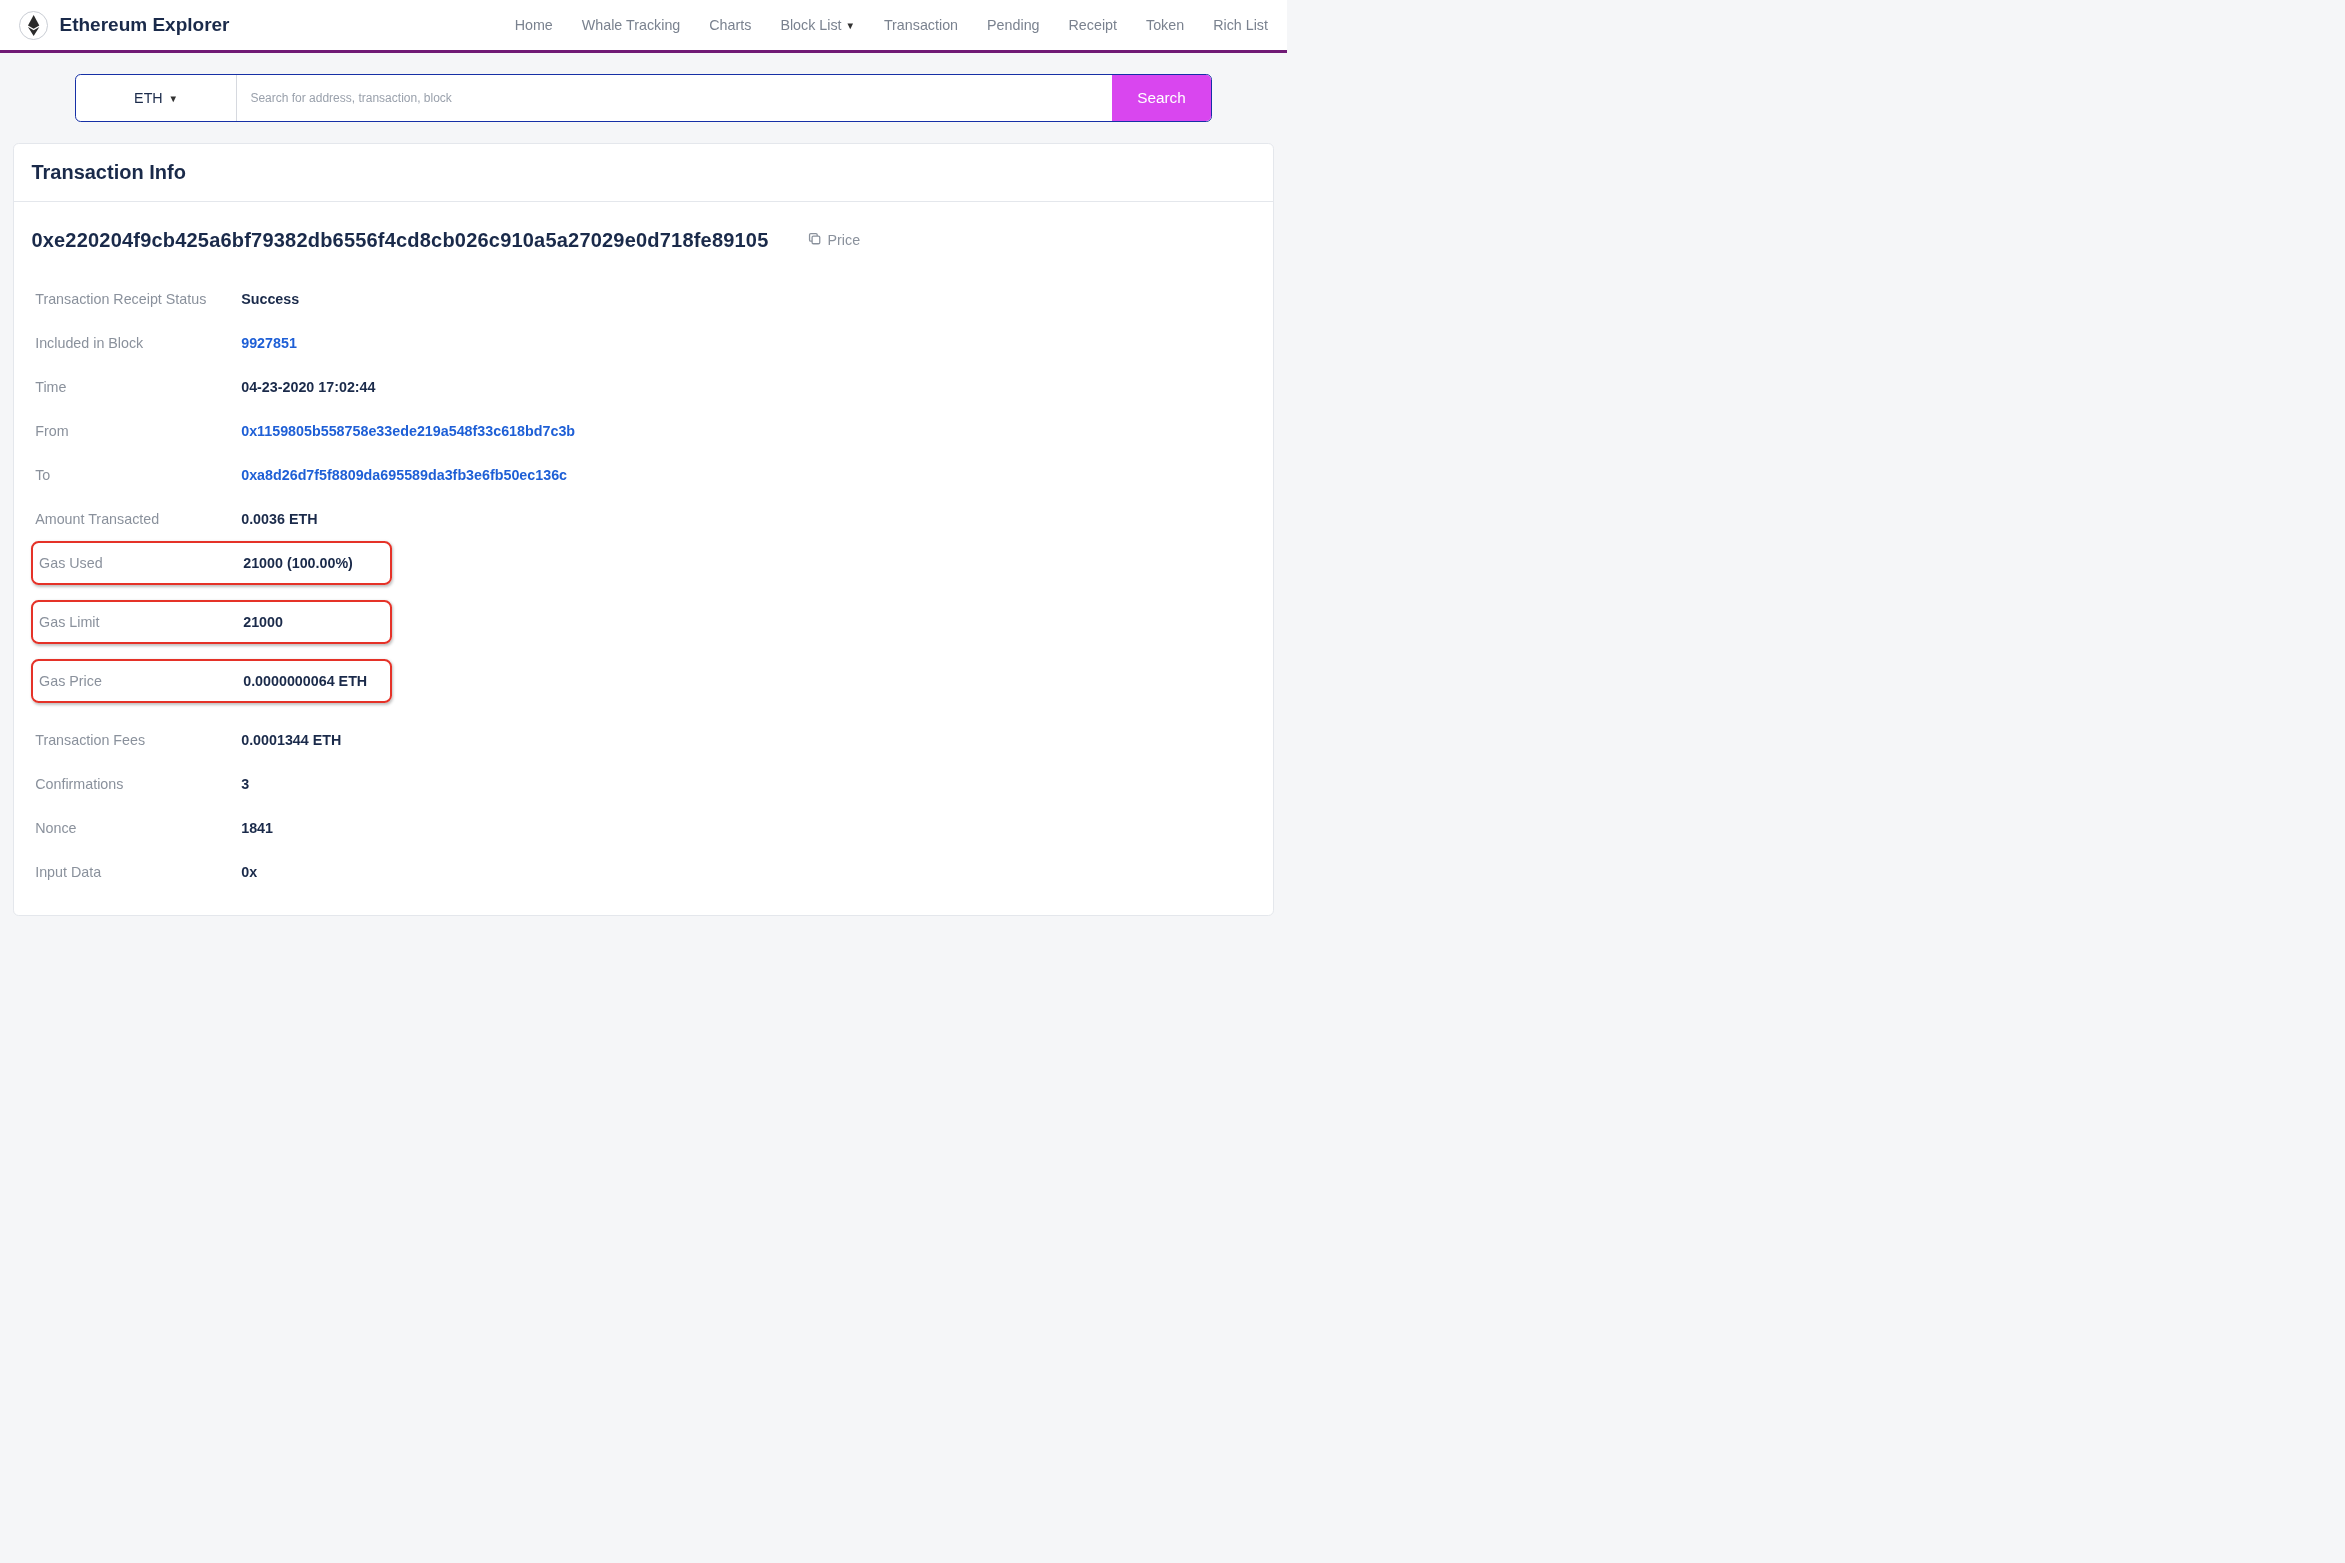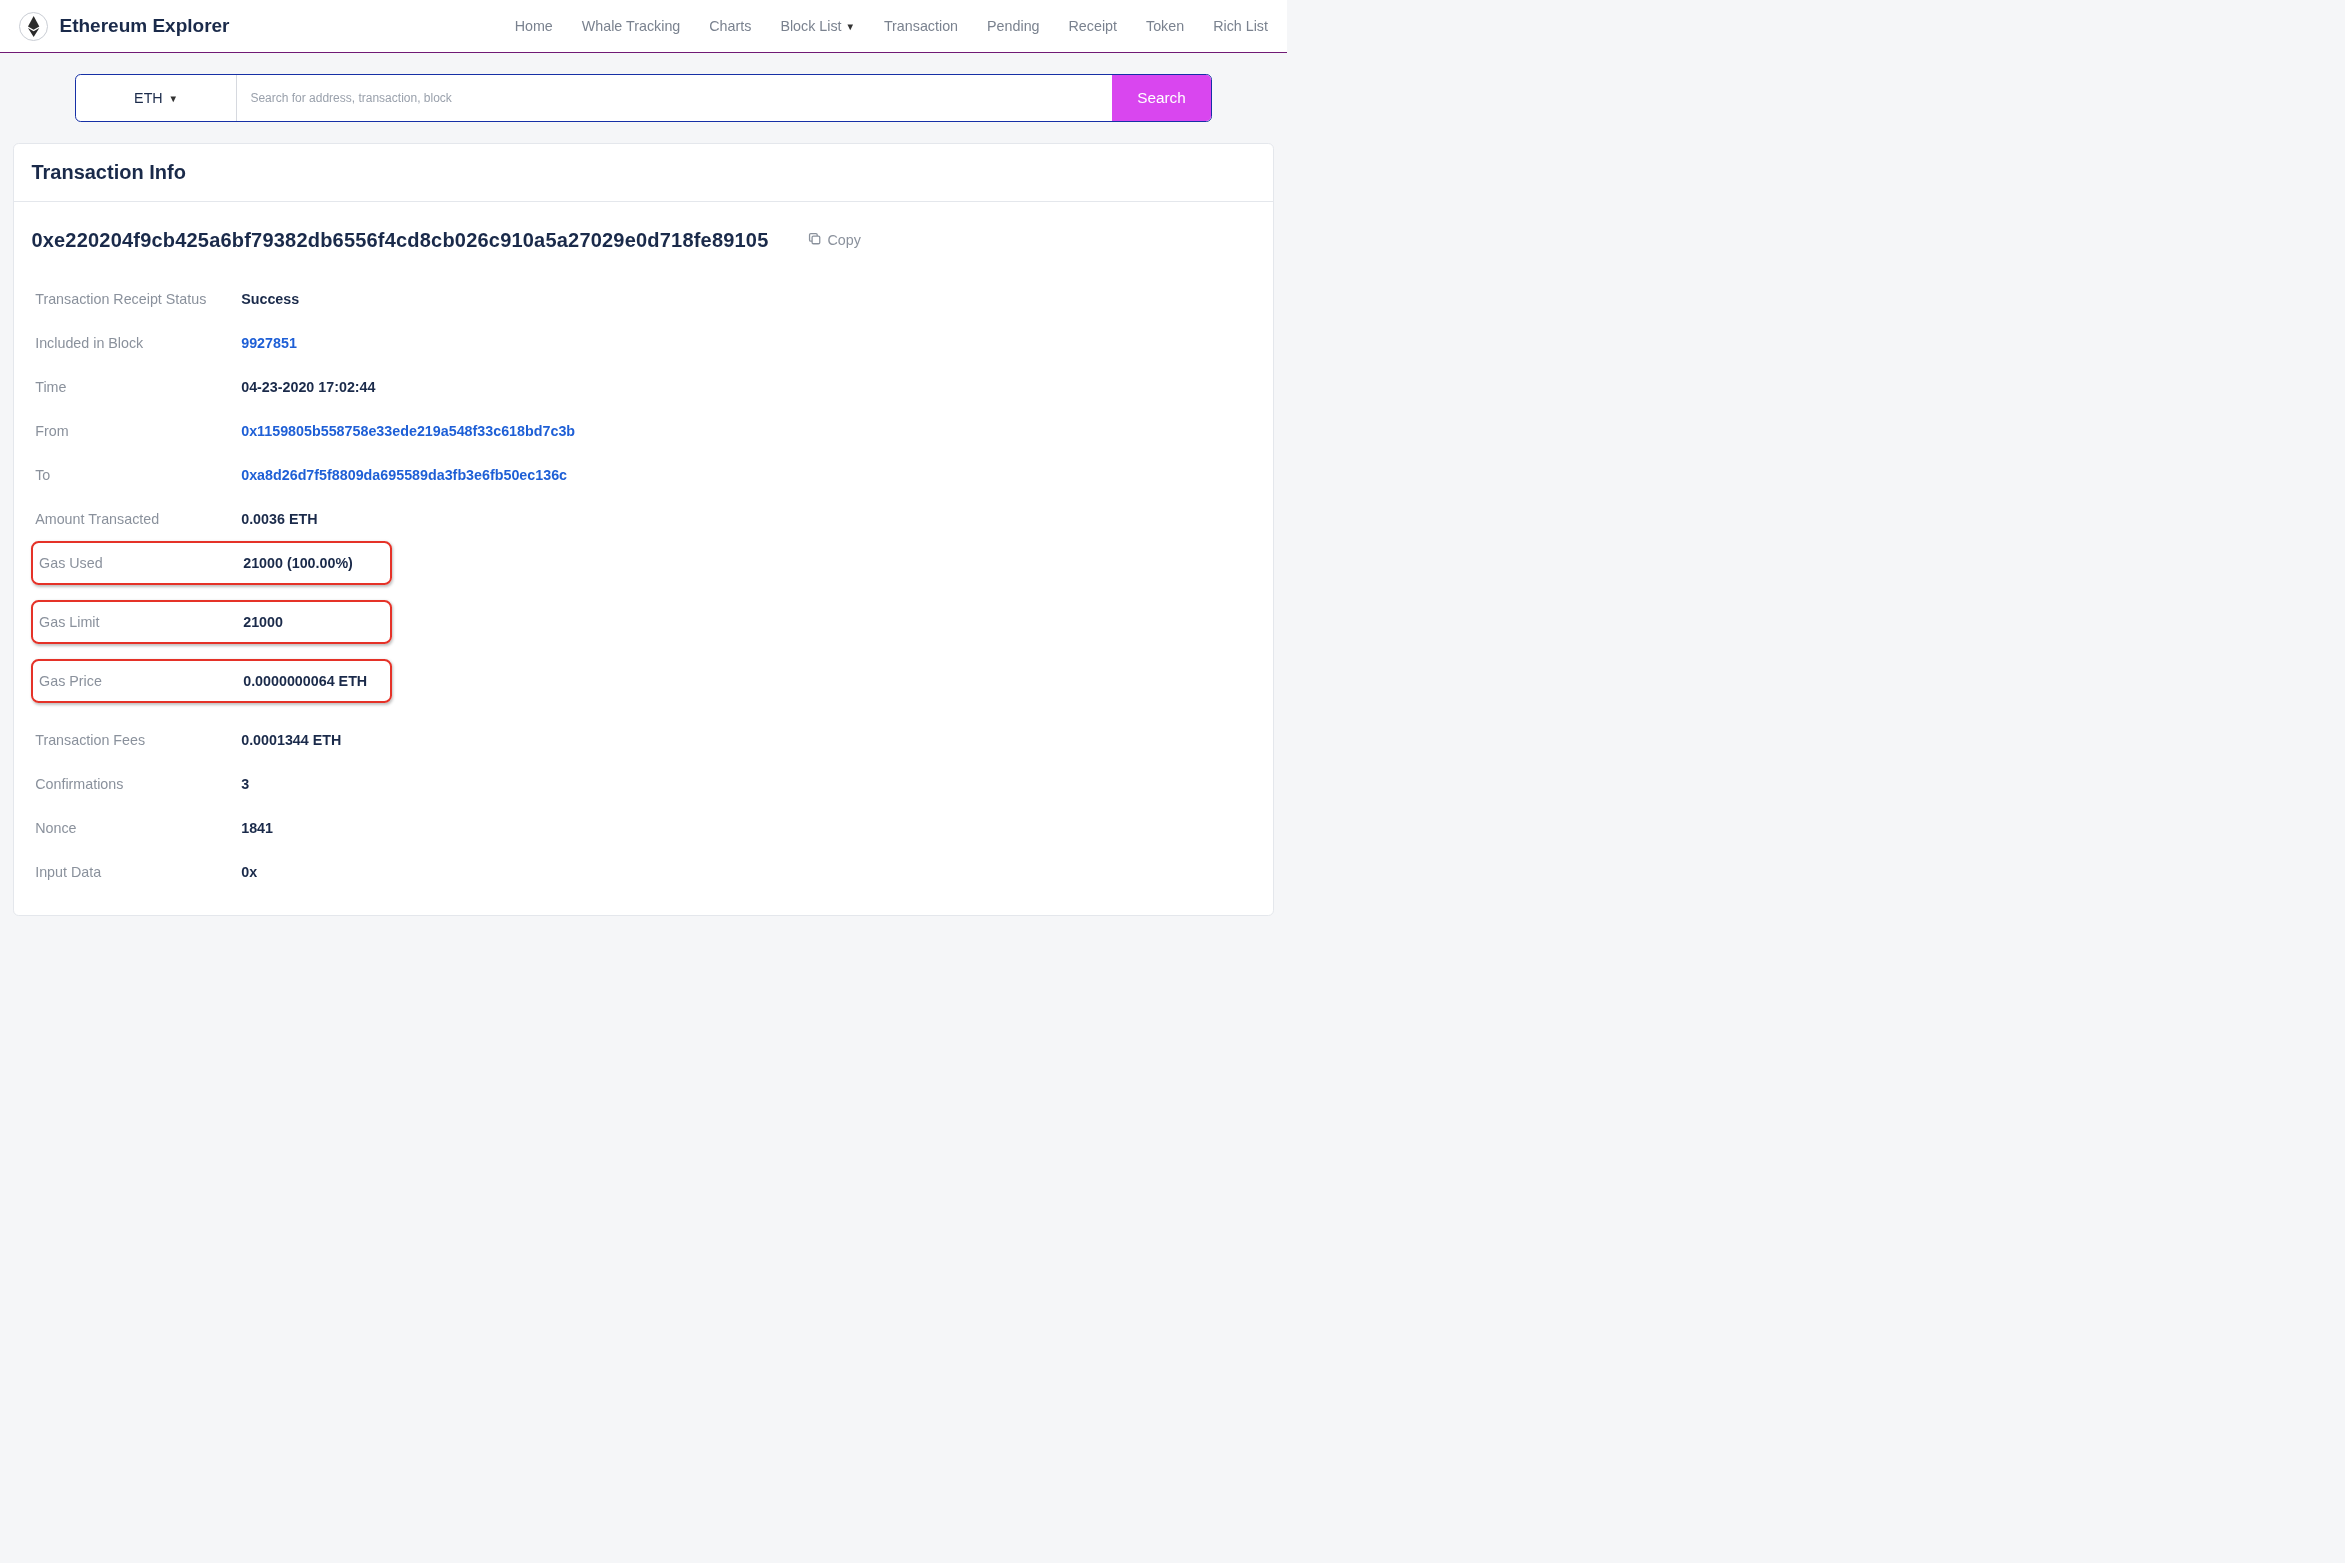--- a/index.html
+++ b/index.html
@@ -11,7 +11,7 @@
   }
   .topbar {
     background: #ffffff;
-    border-bottom: 1px solid #701a75;
+    border-bottom: 3px solid #701a75;
     height: 53px;
     display: flex;
     align-items: center;

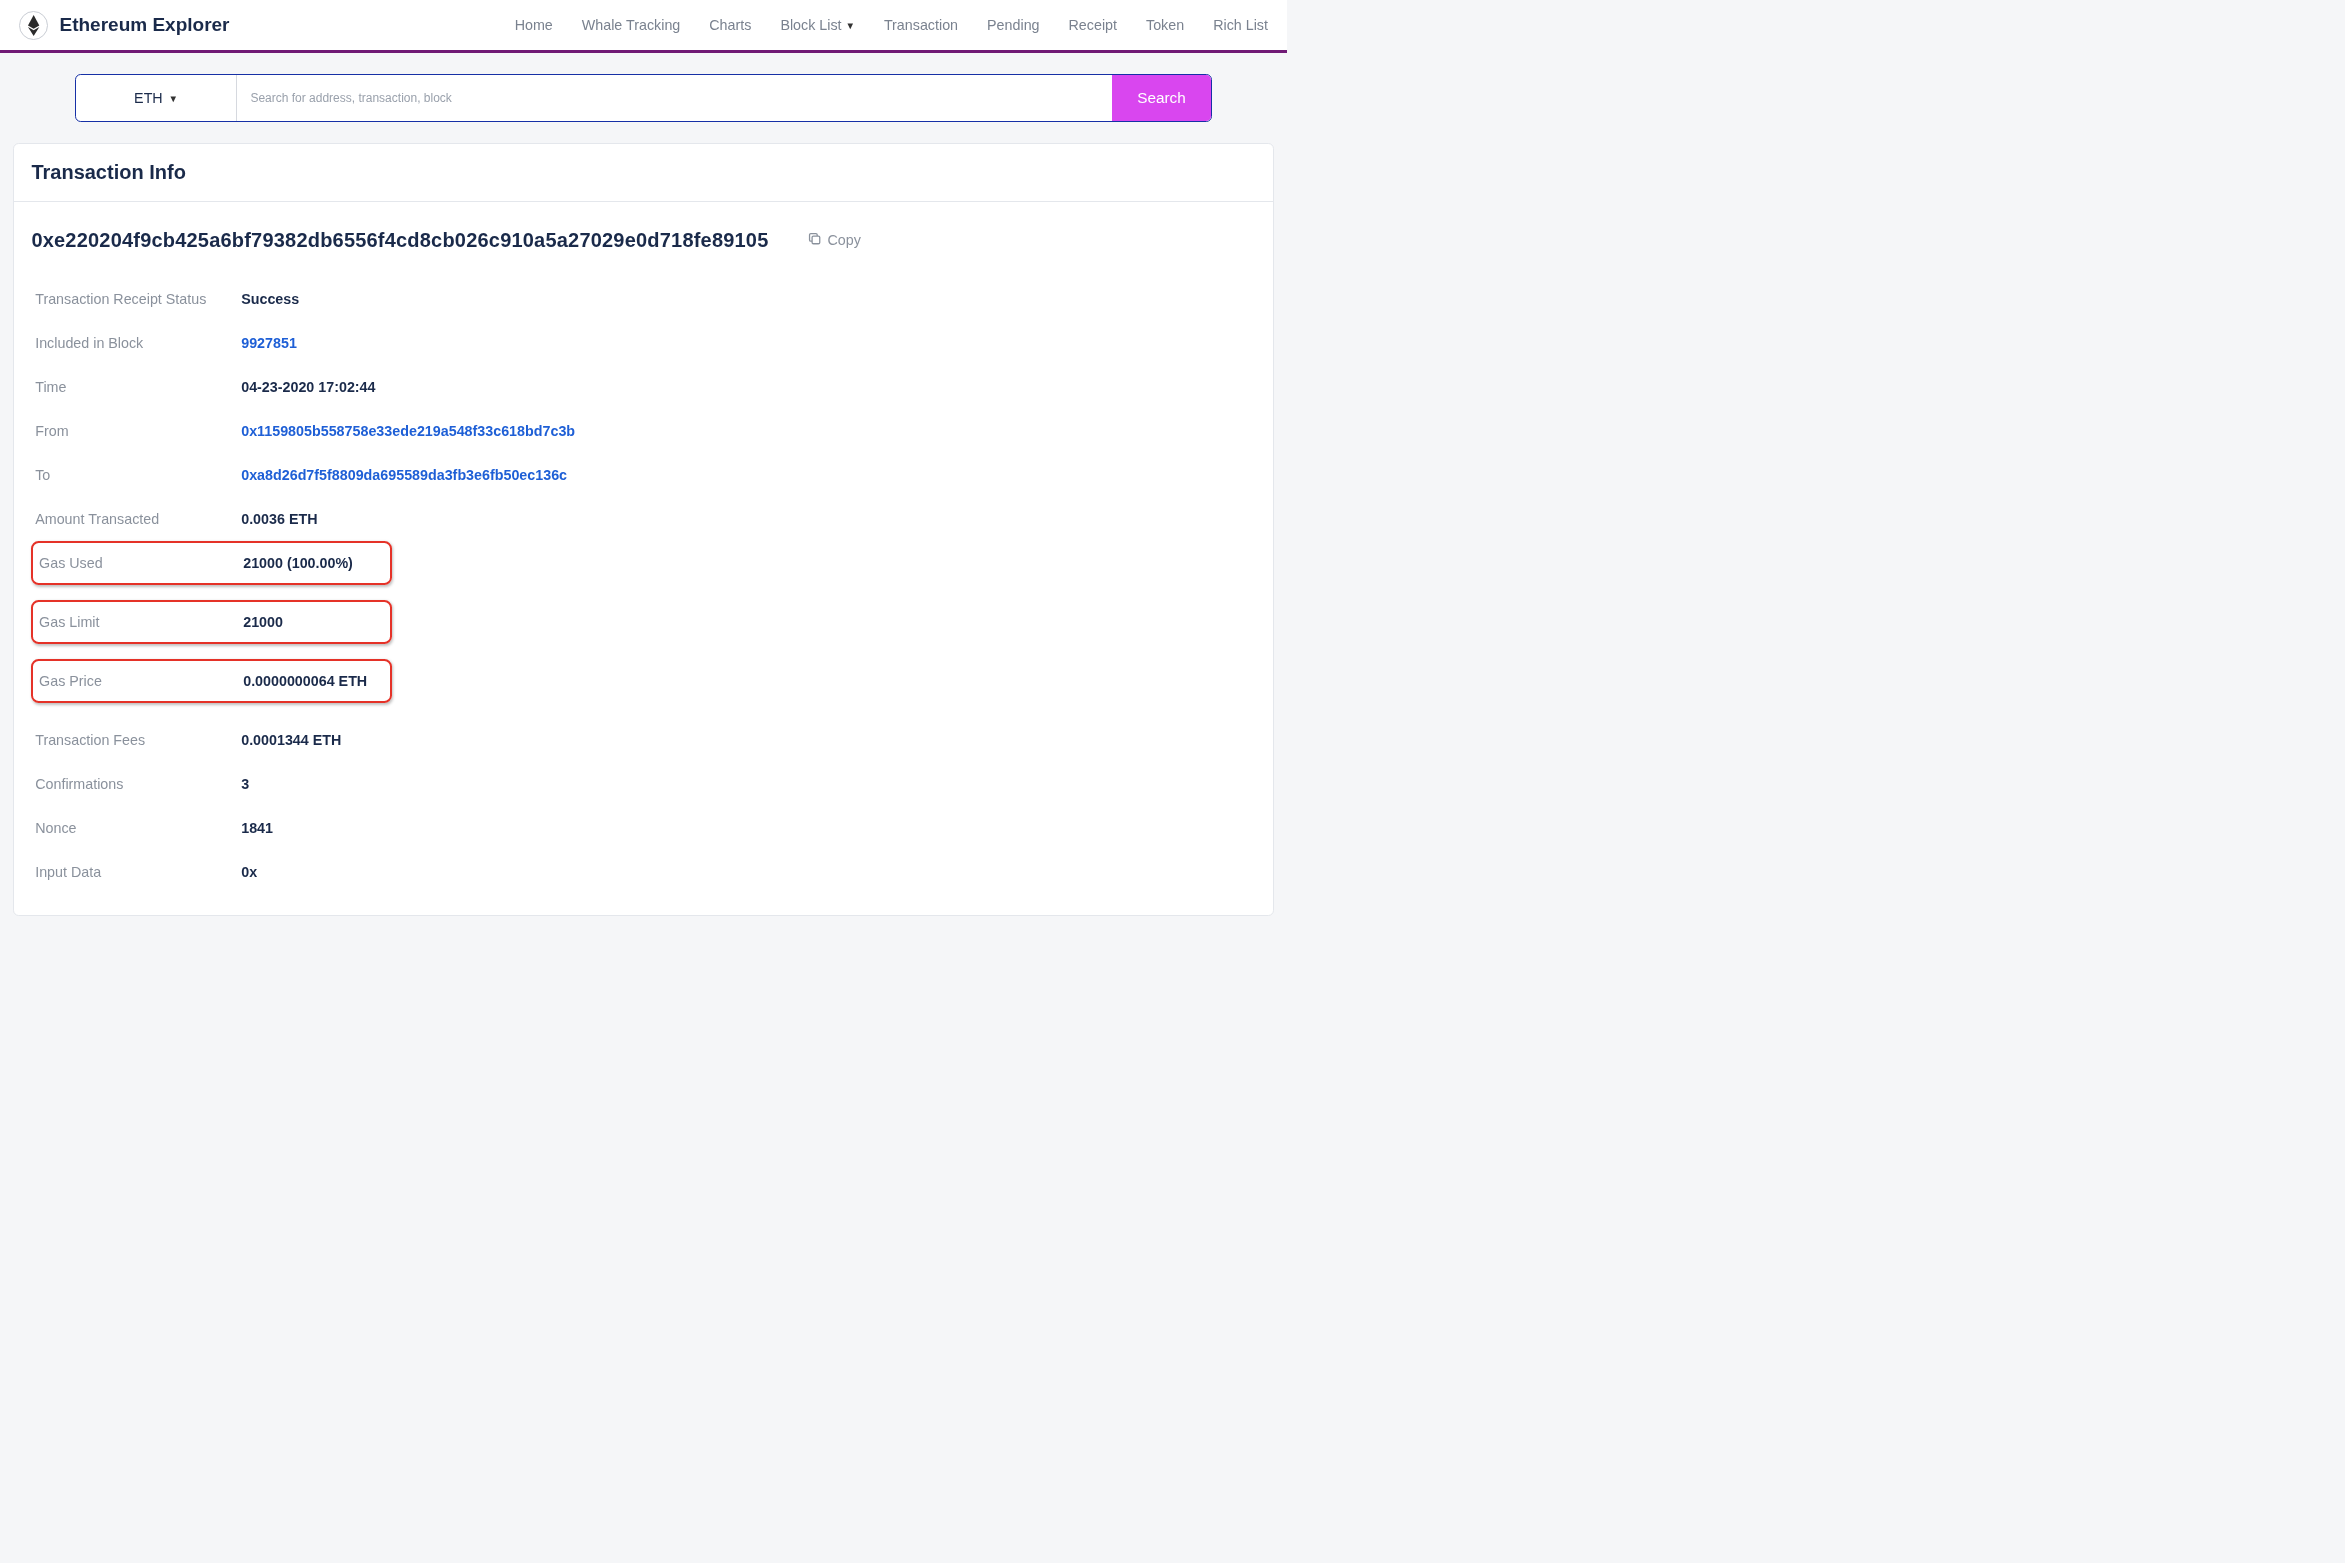--- a/index.html
+++ b/index.html
@@ -212,7 +212,7 @@
           <path d="M16 8 V6 a2 2 0 0 0 -2 -2 H6 a2 2 0 0 0 -2 2 v8 a2 2 0 0 0 2 2 h2"></path>
         </svg>
       </span>
-      <span>Copy</span>
+      <span>Price</span>
     </div>
   </div>
 

